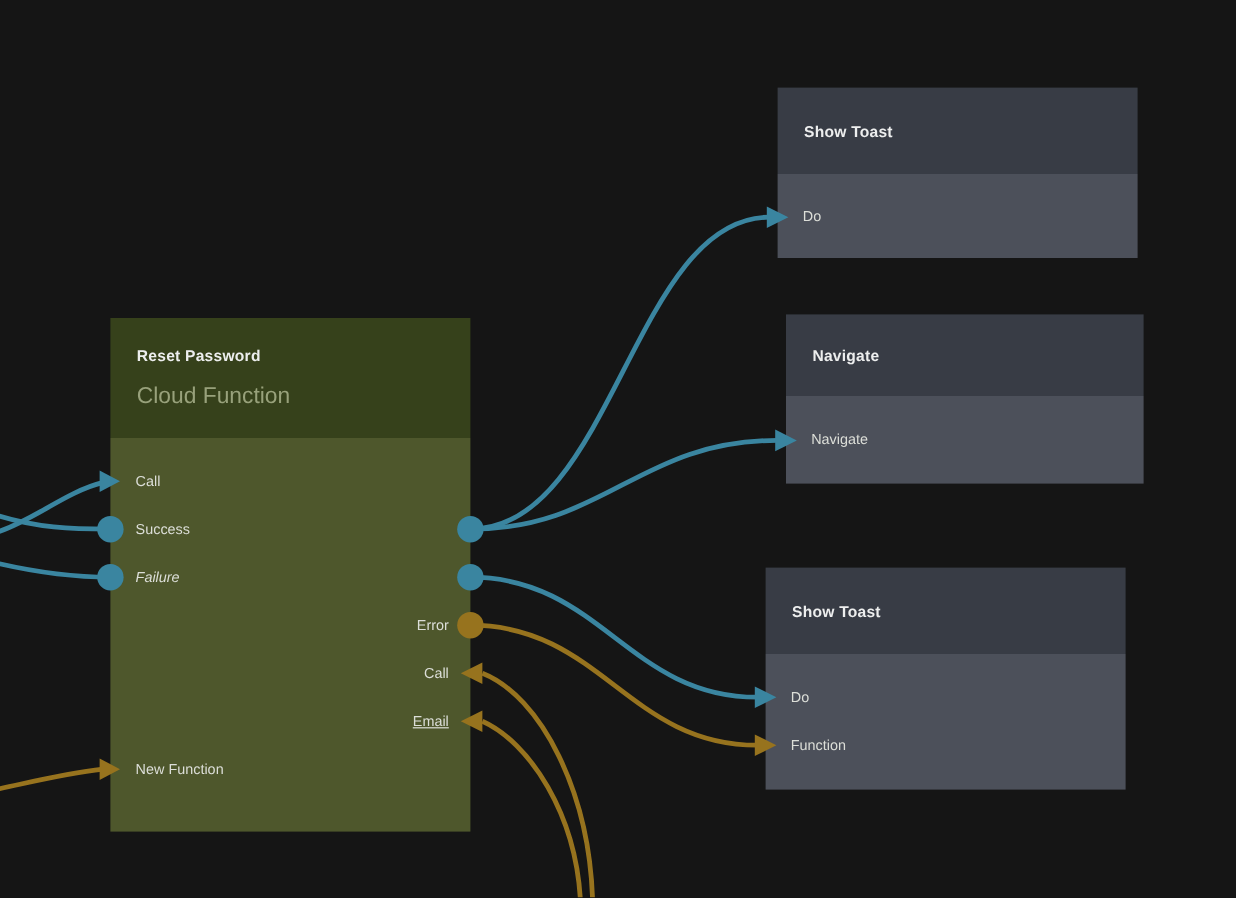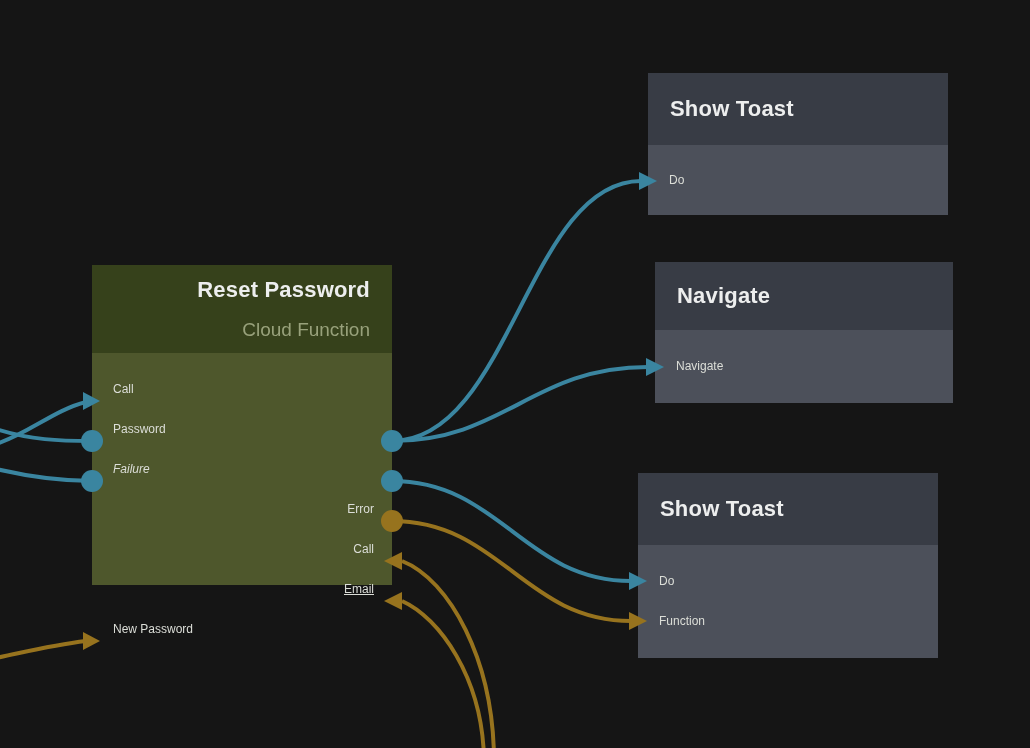--- a/index.html
+++ b/index.html
@@ -24,7 +24,7 @@
   .canvas{position:absolute;inset:0;}
   .node{position:absolute;}
   .node-header{padding:0 22px;display:flex;flex-direction:column;justify-content:center;}
-  .node-title{font-size:22px;font-weight:bold;color:var(--title-text);letter-spacing:.2px;}
+  .node-title{font-size:13px;font-weight:bold;color:var(--title-text);letter-spacing:.2px;}
   .node-subtitle{font-size:19px;color:var(--subtitle-text);margin-top:16px;}
   .node-body{position:relative;}
   .port-row{position:absolute;height:40px;line-height:40px;font-size:12px;color:var(--port-text);white-space:nowrap;}

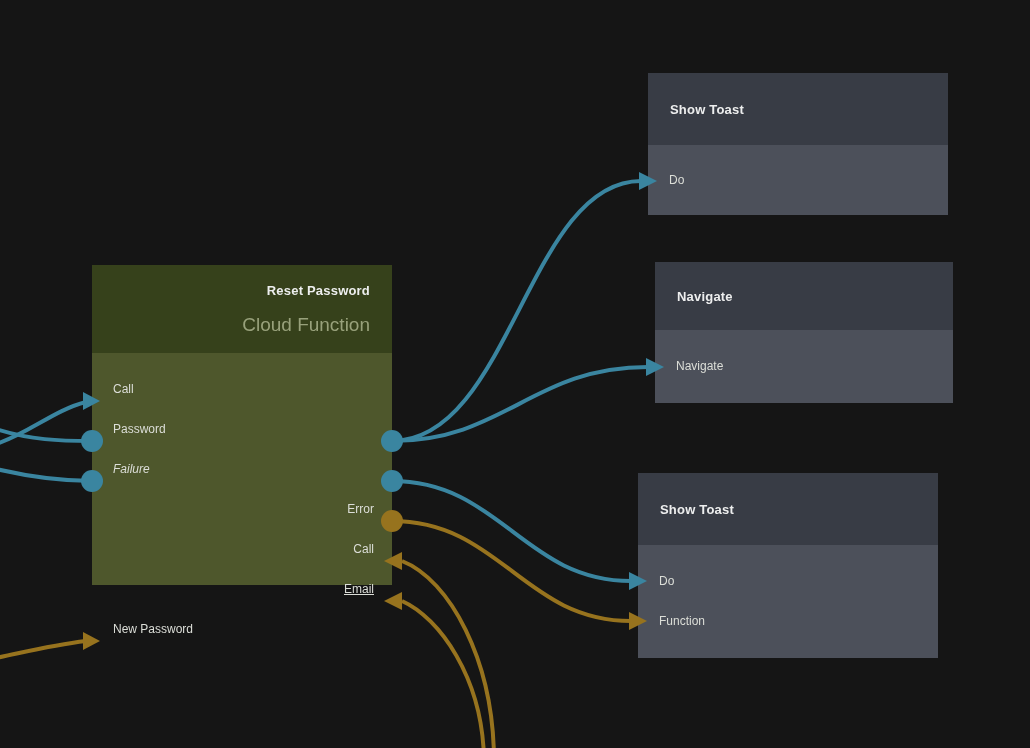--- a/index.html
+++ b/index.html
@@ -31,7 +31,7 @@
   .port-row.left{left:21px;}
   .port-row.right{right:18px;text-align:right;}
   
-  .green .node-header{background:var(--green-header);height:88px;text-align:right;}
+  .green .node-header{background:var(--green-header);height:100px;}
   .green .node-body{background:var(--green-body);}
   
   .gray .node-header{background:var(--gray-header);}

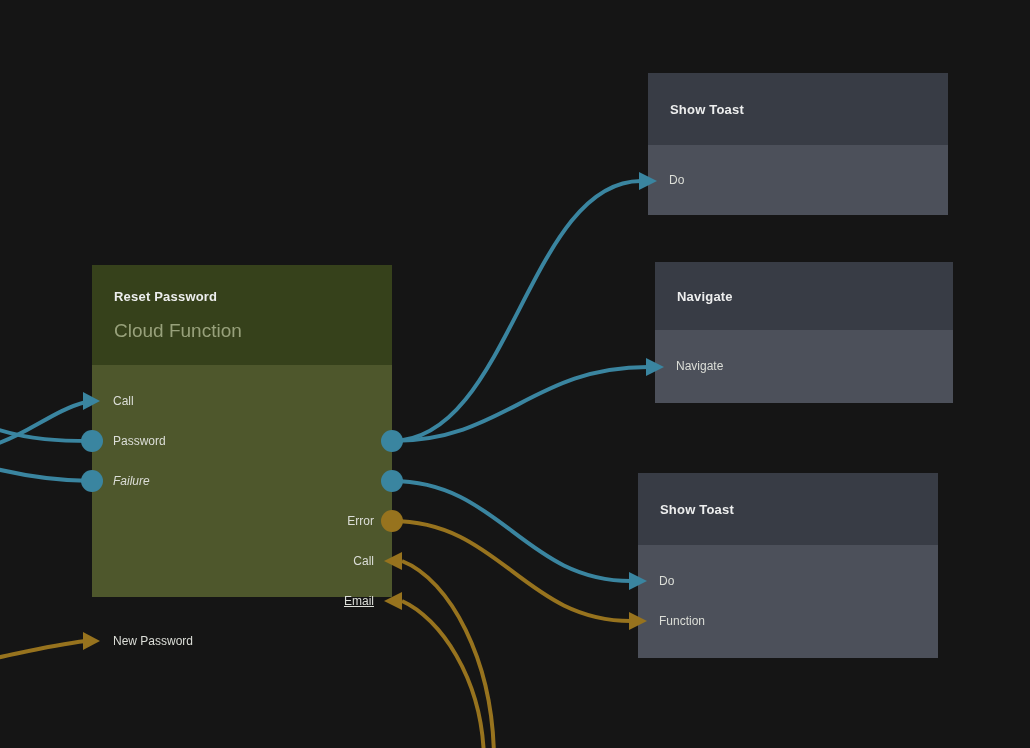--- a/index.html
+++ b/index.html
@@ -52,7 +52,7 @@
       <div class="node-title">Reset Password</div>
       <div class="node-subtitle">Cloud Function</div>
     </div>
-    <div class="node-body" style="height:232px;">
+    <div class="node-body" style="height:328px;">
       <div class="port-row left" style="top:16px;">Call</div>
       <div class="port-row left" style="top:56px;">Password</div>
       <div class="port-row left" style="top:96px;font-style:italic;">Failure</div>

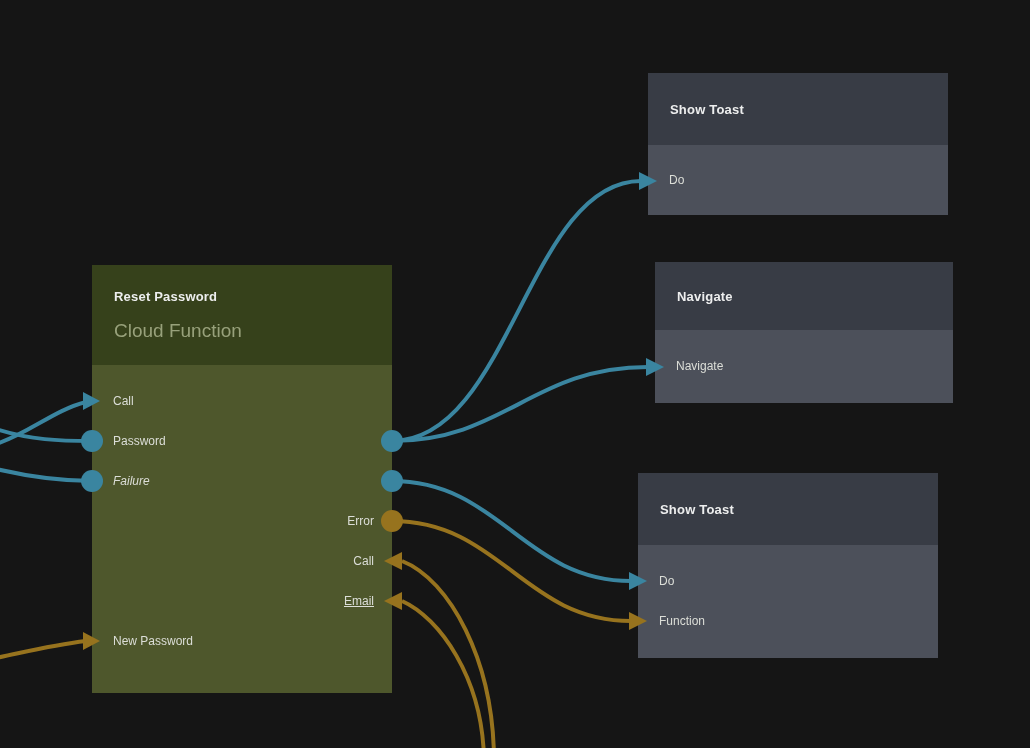--- a/index.html
+++ b/index.html
@@ -54,7 +54,7 @@
     </div>
     <div class="node-body" style="height:328px;">
       <div class="port-row left" style="top:16px;">Call</div>
-      <div class="port-row left" style="top:56px;">Password</div>
+      <div class="port-row left" style="top:56px;">Success</div>
       <div class="port-row left" style="top:96px;font-style:italic;">Failure</div>
       <div class="port-row right" style="top:136px;">Error</div>
       <div class="port-row right" style="top:176px;">Call</div>

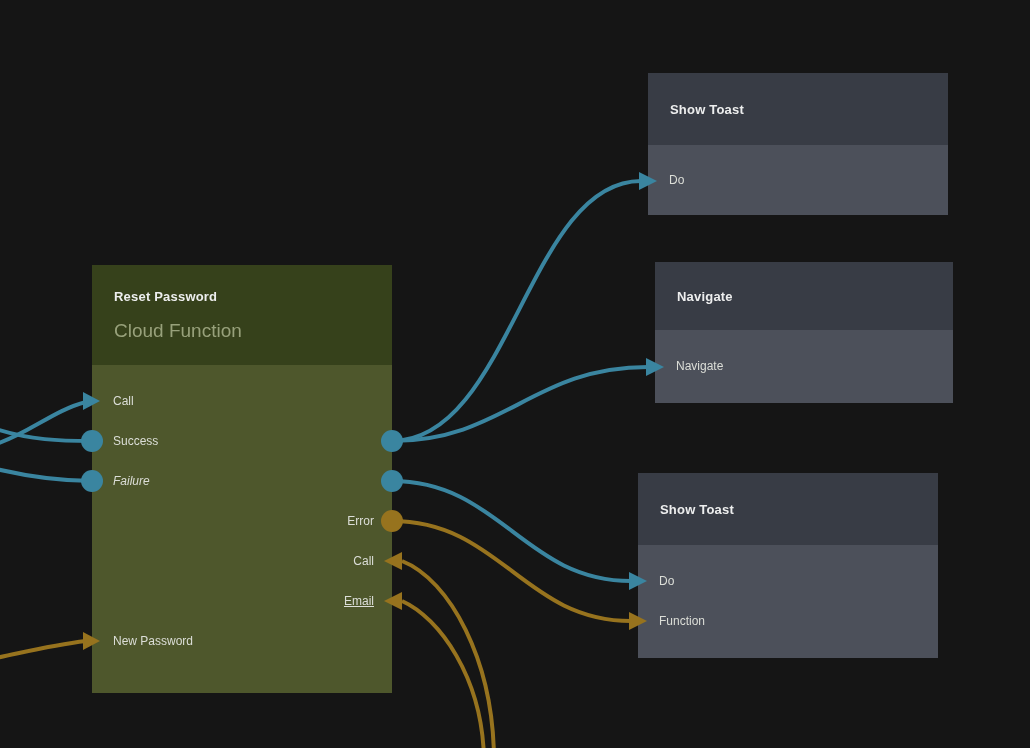--- a/index.html
+++ b/index.html
@@ -59,7 +59,7 @@
       <div class="port-row right" style="top:136px;">Error</div>
       <div class="port-row right" style="top:176px;">Call</div>
       <div class="port-row right" style="top:216px;text-decoration:underline;">Email</div>
-      <div class="port-row left" style="top:256px;">New Password</div>
+      <div class="port-row left" style="top:256px;">New Function</div>
     </div>
   </div>
 

